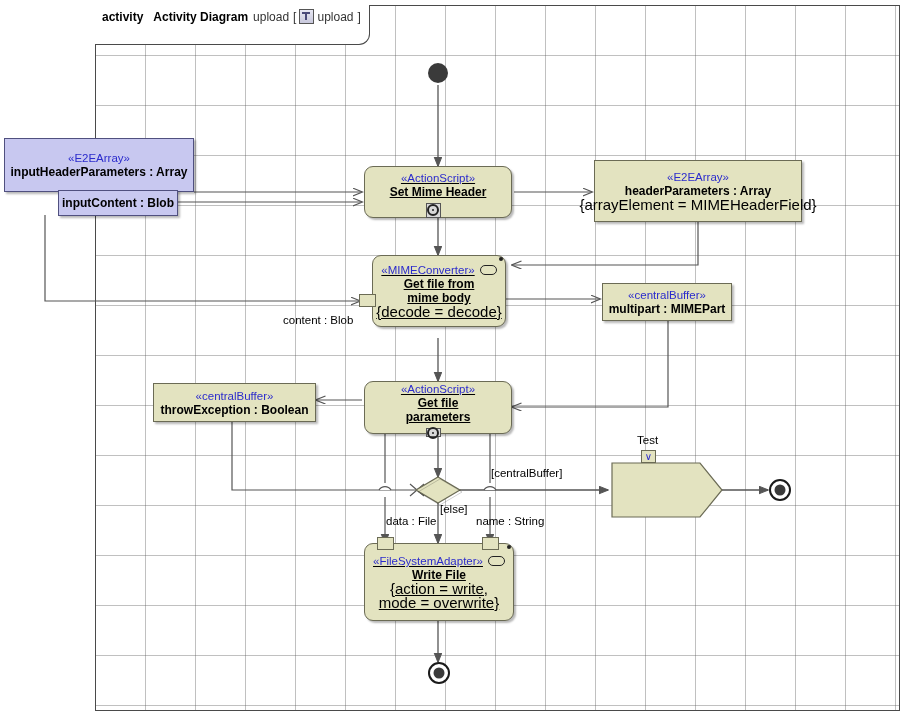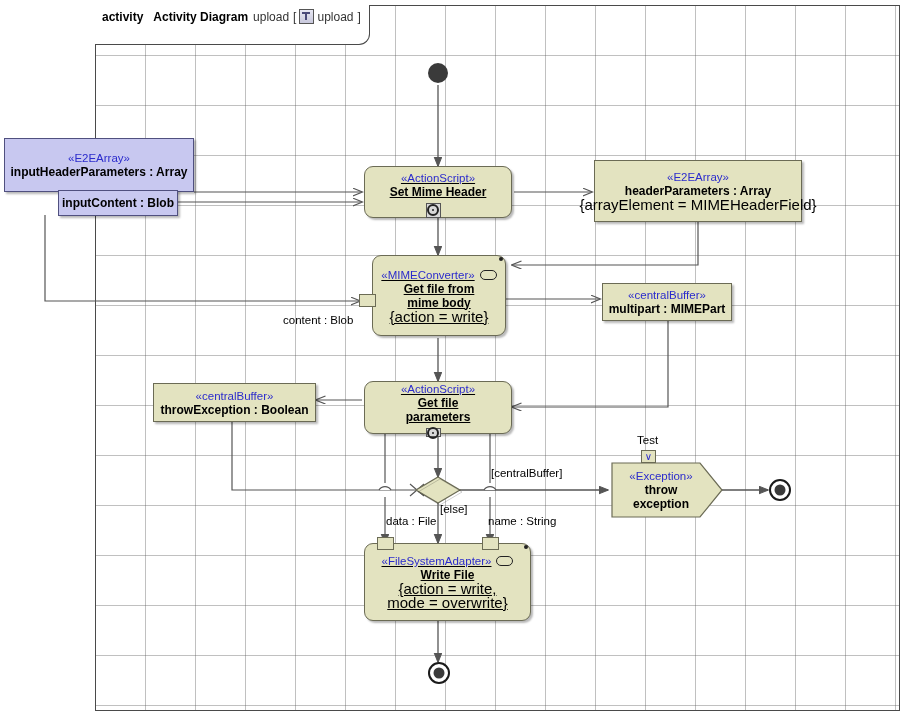--- a/index.html
+++ b/index.html
@@ -320,7 +320,7 @@
     <div class="constraint">{arrayElement = MIMEHeaderField}</div>
   </div>
 
-  <div class="node act" style="left:372px;top:255px;width:134px;height:81px;align-items:center;">
+  <div class="node act" style="left:372px;top:255px;width:134px;height:72px;align-items:center;">
     <div class="head-row">
       <span class="stereo">«MIMEConverter»</span>
       <span class="icon-rake" style="position:static;top:auto;right:auto;flex:0 0 auto;"></span>

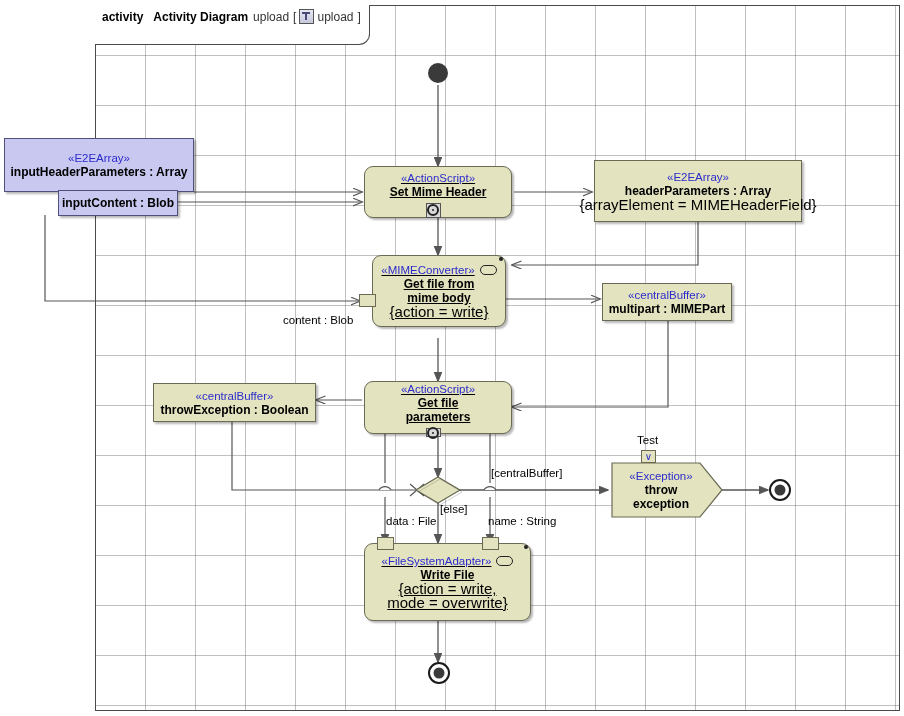--- a/index.html
+++ b/index.html
@@ -327,7 +327,7 @@
     </div>
     <div class="nname">Get file from</div>
     <div class="nname">mime body</div>
-    <div class="constraint">{action = write}</div>
+    <div class="constraint">{decode = decode}</div>
   </div>
 
   <div class="pin" style="left:359px;top:294px;"></div>

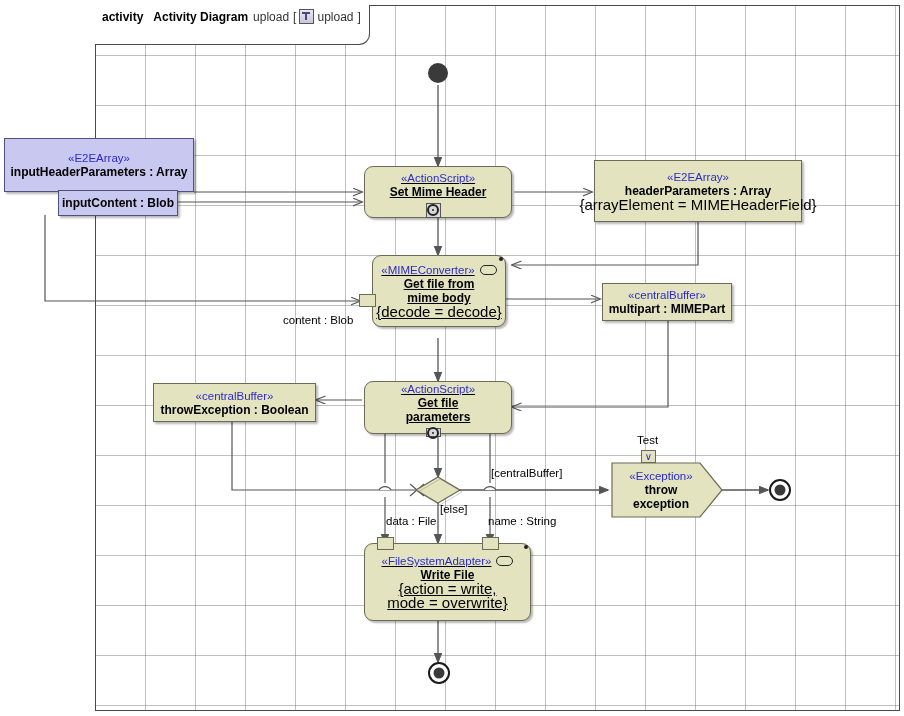--- a/index.html
+++ b/index.html
@@ -356,11 +356,6 @@
     <polygon points="612,463 700,463 722,490 700,517 612,517" fill="#e3e3c0" stroke="#6b6b55" stroke-width="1.2"></polygon>
   </svg>
 
-  <div style="position:absolute;left:612px;top:463px;width:98px;height:54px;display:flex;flex-direction:column;align-items:center;justify-content:center;z-index:6;">
-    <div class="stereo">«Exception»</div>
-    <div class="nname">throw</div>
-    <div class="nname">exception</div>
-  </div>
   <div class="pin-v" style="left:641px;top:450px;">
     <span>∨</span>
   </div>

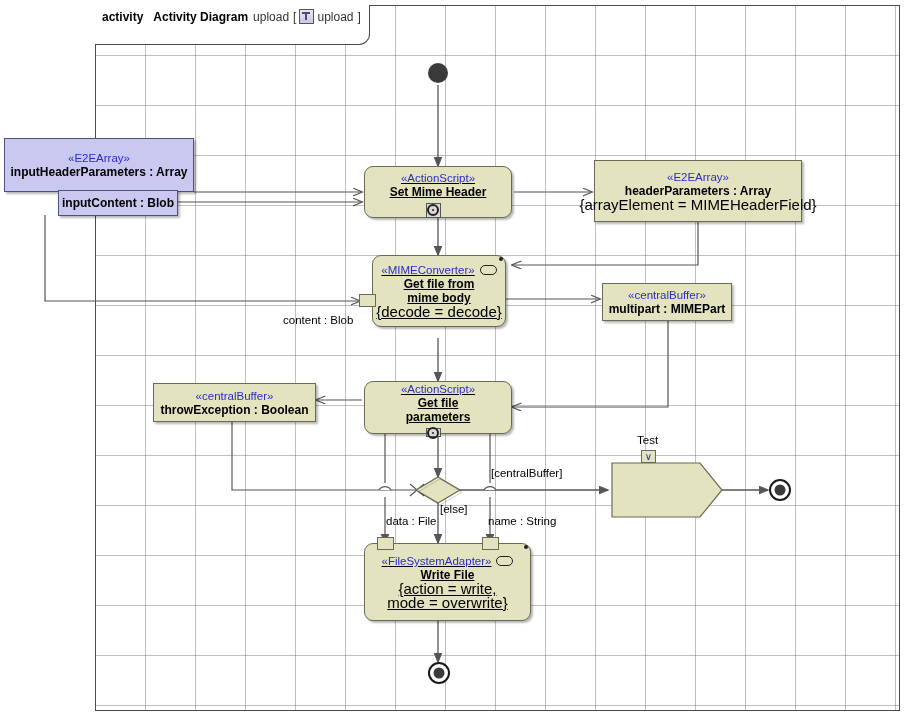--- a/index.html
+++ b/index.html
@@ -382,7 +382,7 @@
   <div class="lbl" style="left:491px;top:467px;">[centralBuffer]</div>
   <div class="lbl" style="left:440px;top:503px;">[else]</div>
   <div class="lbl" style="left:386px;top:515px;">data : File</div>
-  <div class="lbl" style="left:488px;top:515px;">name : String</div>
+  <div class="lbl" style="left:476px;top:515px;">name : String</div>
 
 </div>
 

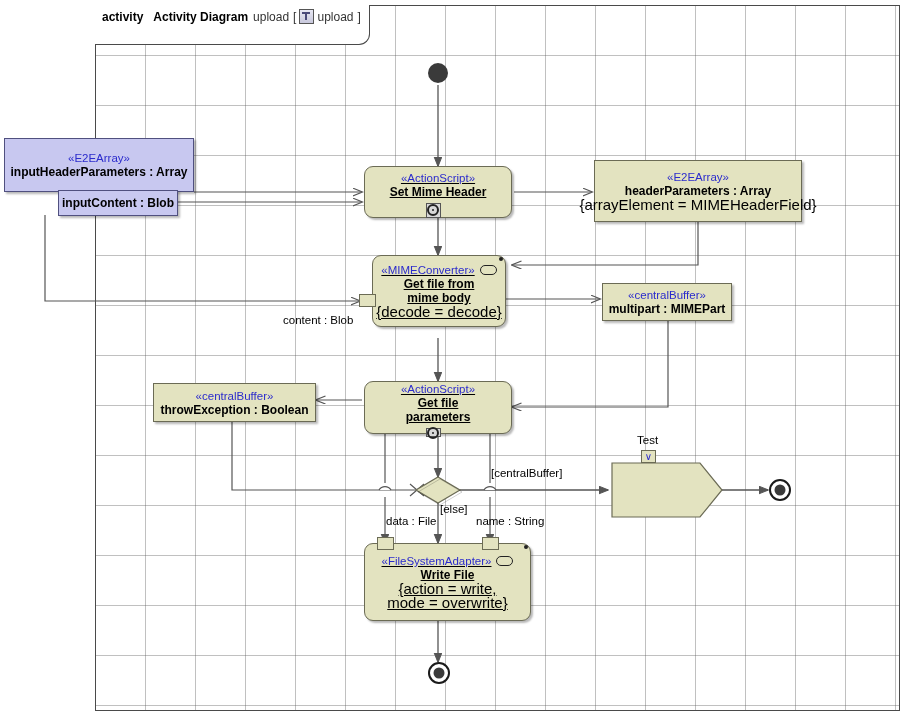--- a/index.html
+++ b/index.html
@@ -363,7 +363,7 @@
 
   <div class="final-node" style="left:769px;top:479px;"></div>
 
-  <div class="node act" style="left:364px;top:543px;width:167px;height:78px;">
+  <div class="node act" style="left:364px;top:543px;width:150px;height:78px;">
     <div class="head-row">
       <span class="stereo">«FileSystemAdapter»</span>
       <span class="icon-rake" style="position:static;top:auto;right:auto;flex:0 0 auto;"></span>

